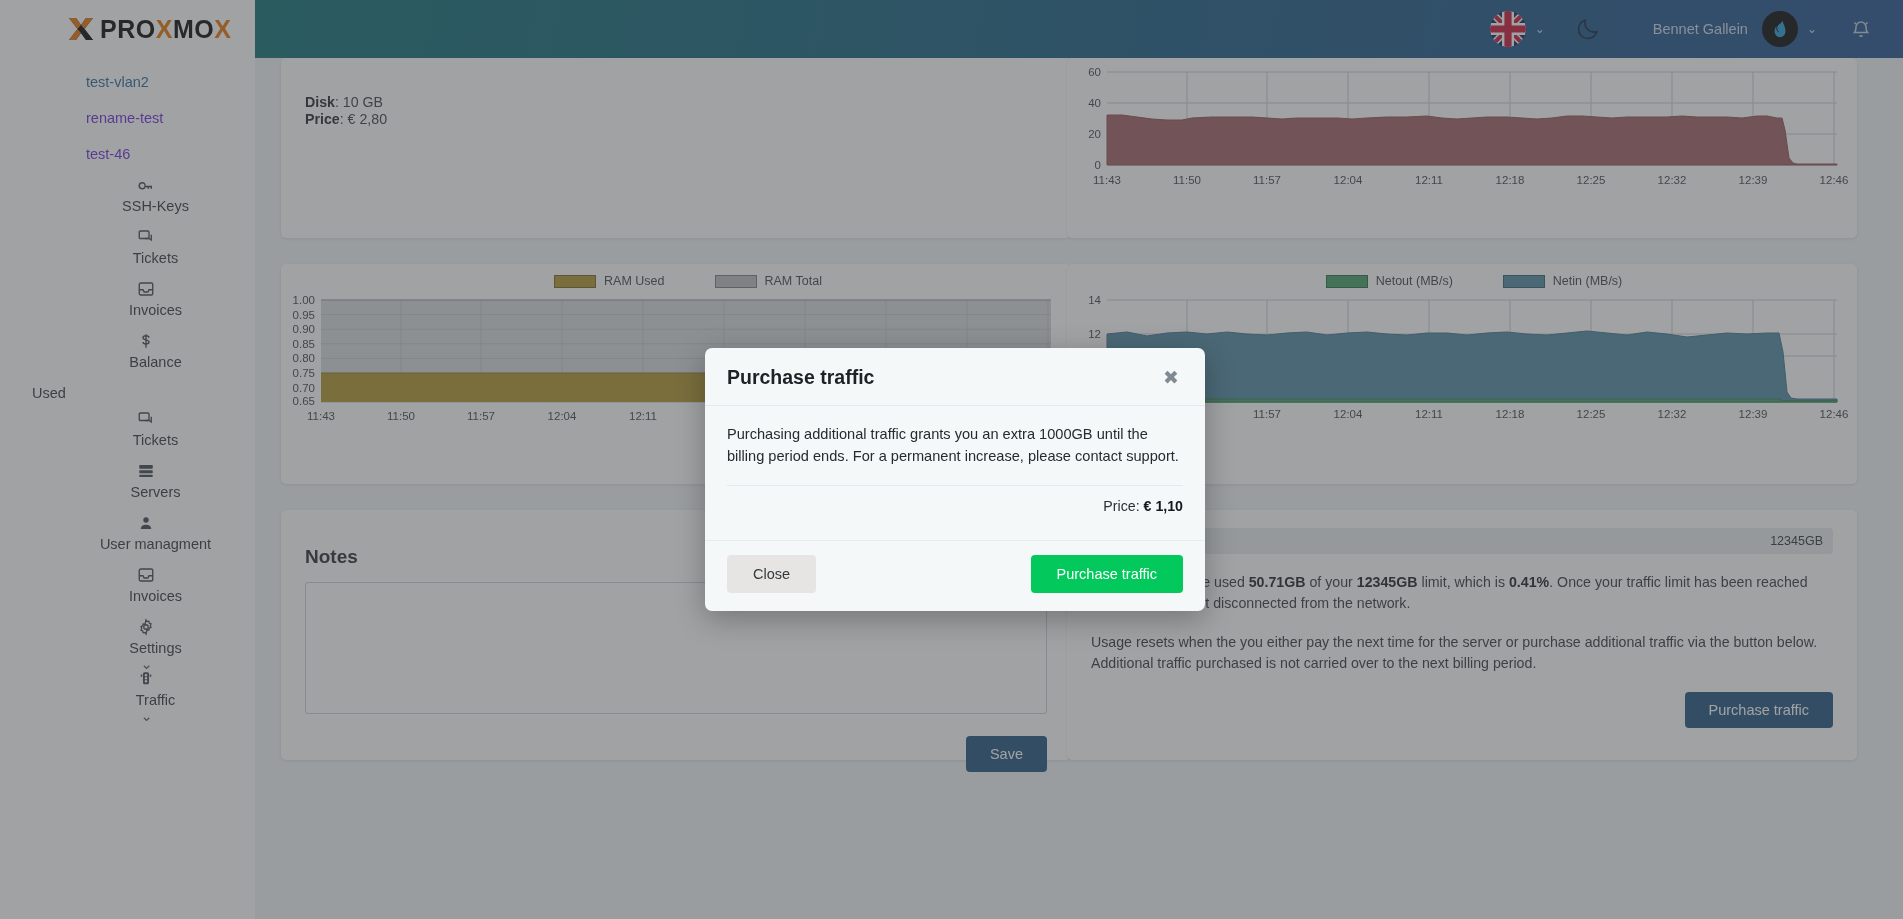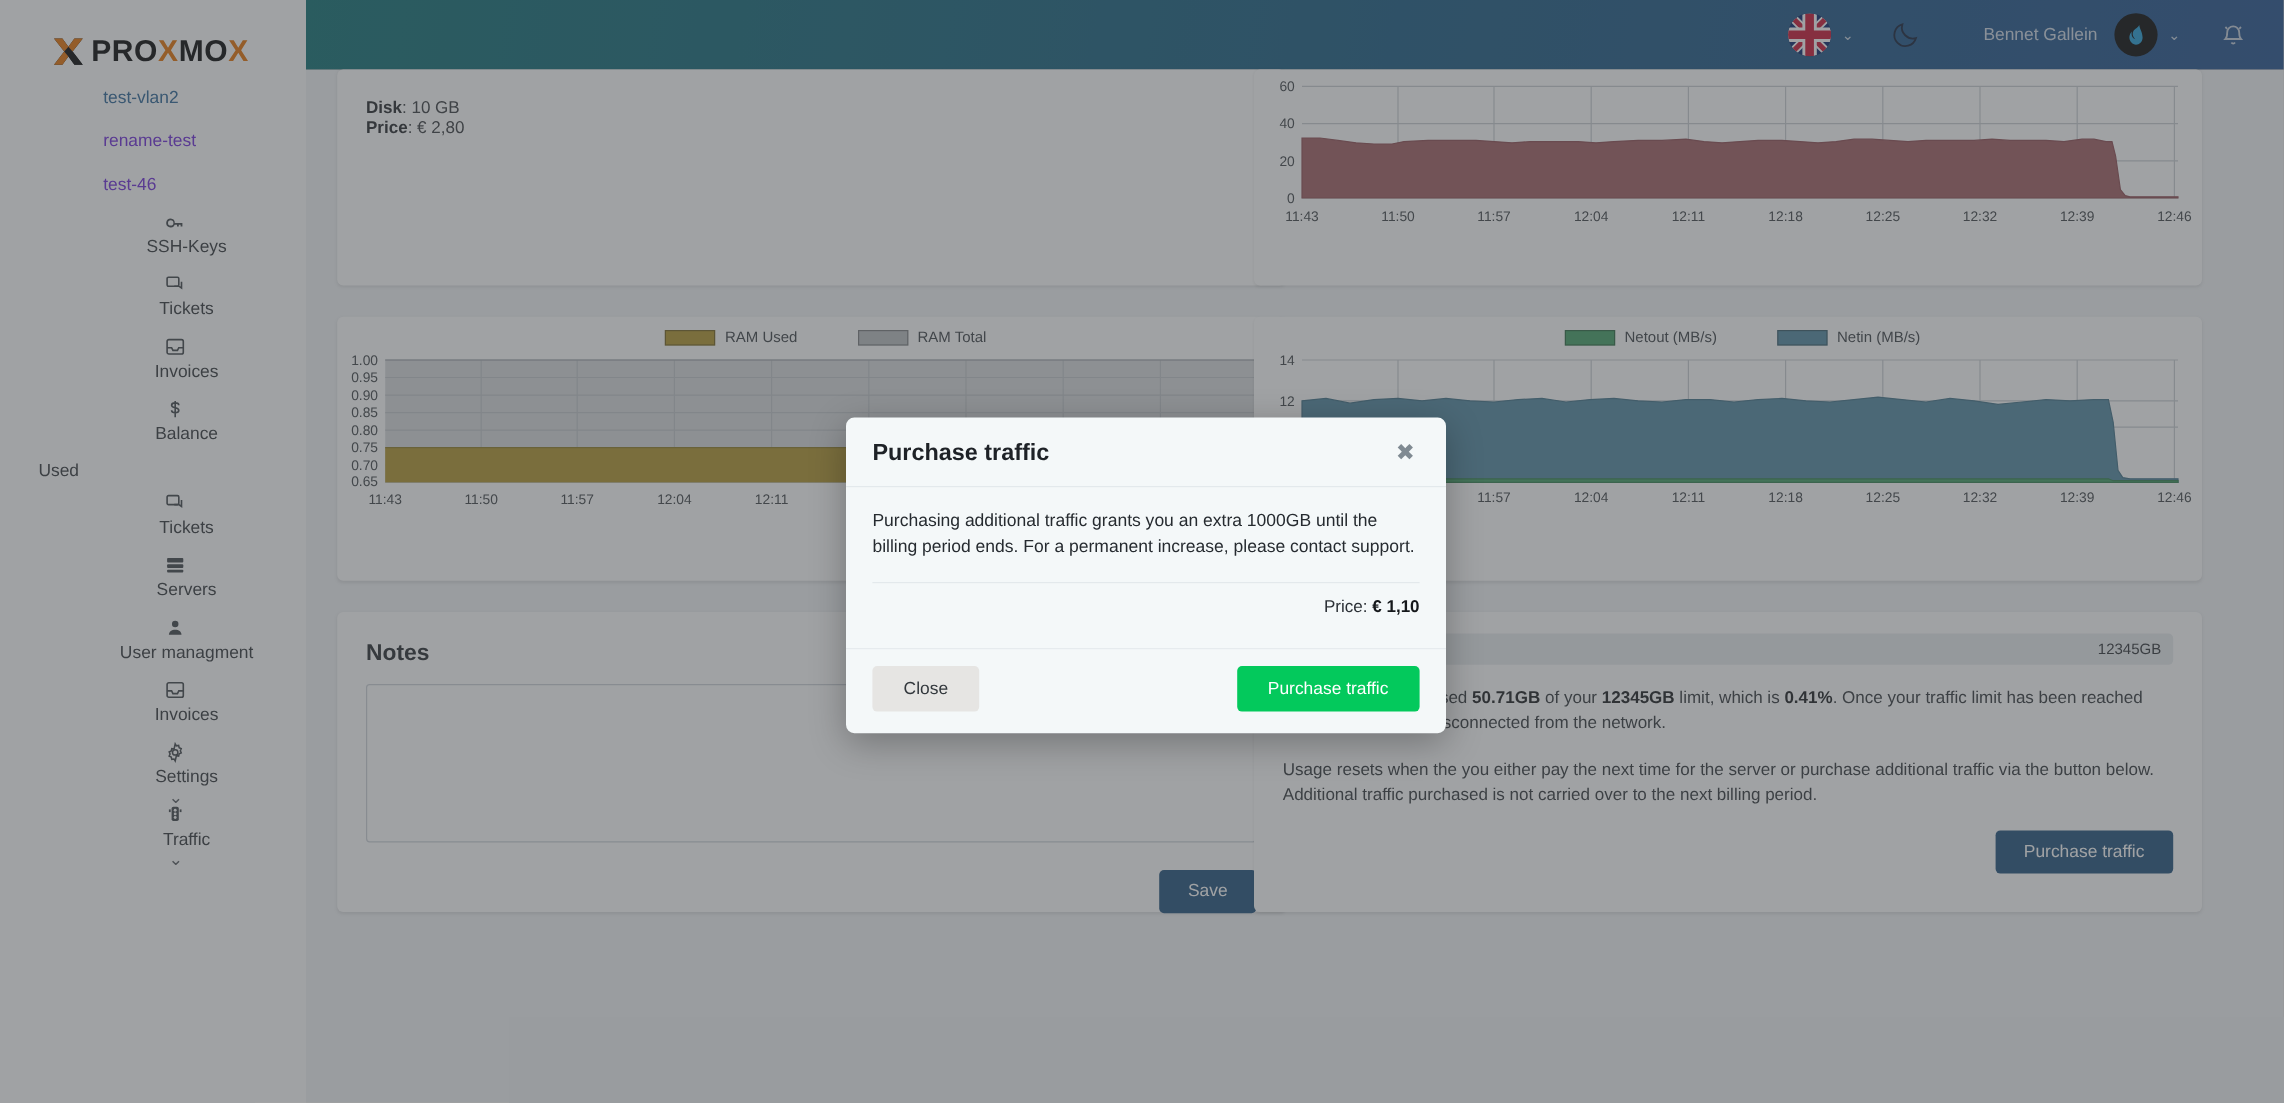--- a/index.html
+++ b/index.html
@@ -19,7 +19,7 @@
     position: absolute; left: 0; top: 0; width: 255px; height: 919px;
     background: #ffffff;
   }
-  .logo-wrap { height: 58px; display: flex; align-items: flex-end; padding-left: 42px; }
+  .logo-wrap { height: 58px; display: flex; align-items: center; padding-left: 42px; margin-left: 24px; }
   .logo { display: flex; align-items: center; }
   .logo-x { width: 30px; height: 30px; position: relative; margin-right: 4px; }
   .logo-x svg { display:block; }

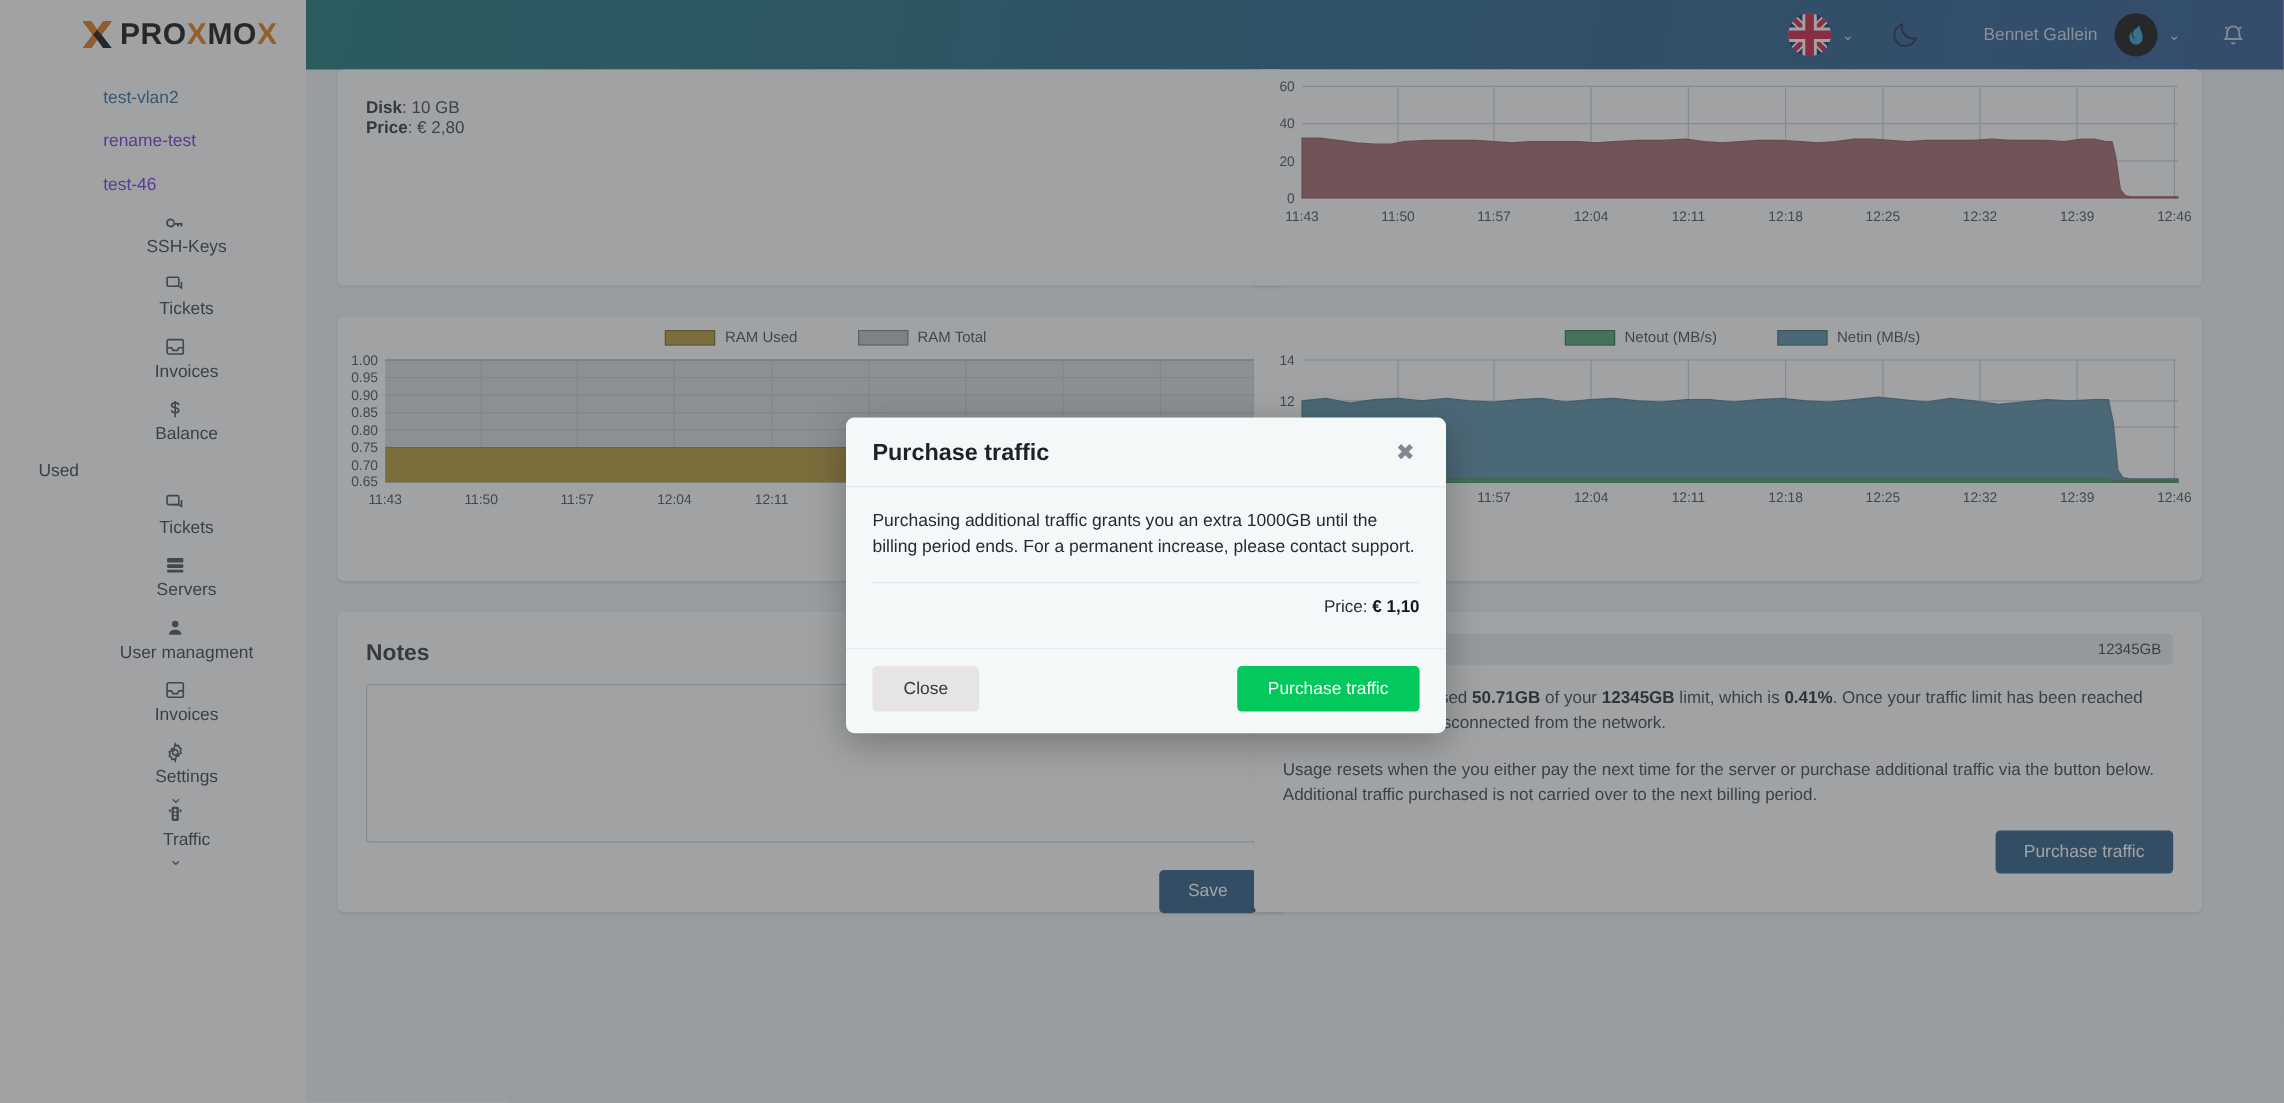--- a/index.html
+++ b/index.html
@@ -73,7 +73,7 @@
   
   .content { position: absolute; left: 255px; top: 58px; right: 0; bottom: 0; background: #f2f4f6; }
   .col-left  { position: absolute; left: 26px;  top: -58px; width: 790px; }
-  .col-right { position: absolute; left: 790px; top: -58px; width: 790px; }
+  .col-right { position: absolute; left: 812px; top: -58px; width: 790px; }
 
   .card {
     background: #fff; border-radius: 5px; box-shadow: 0 1px 3px rgba(0,0,0,.10);

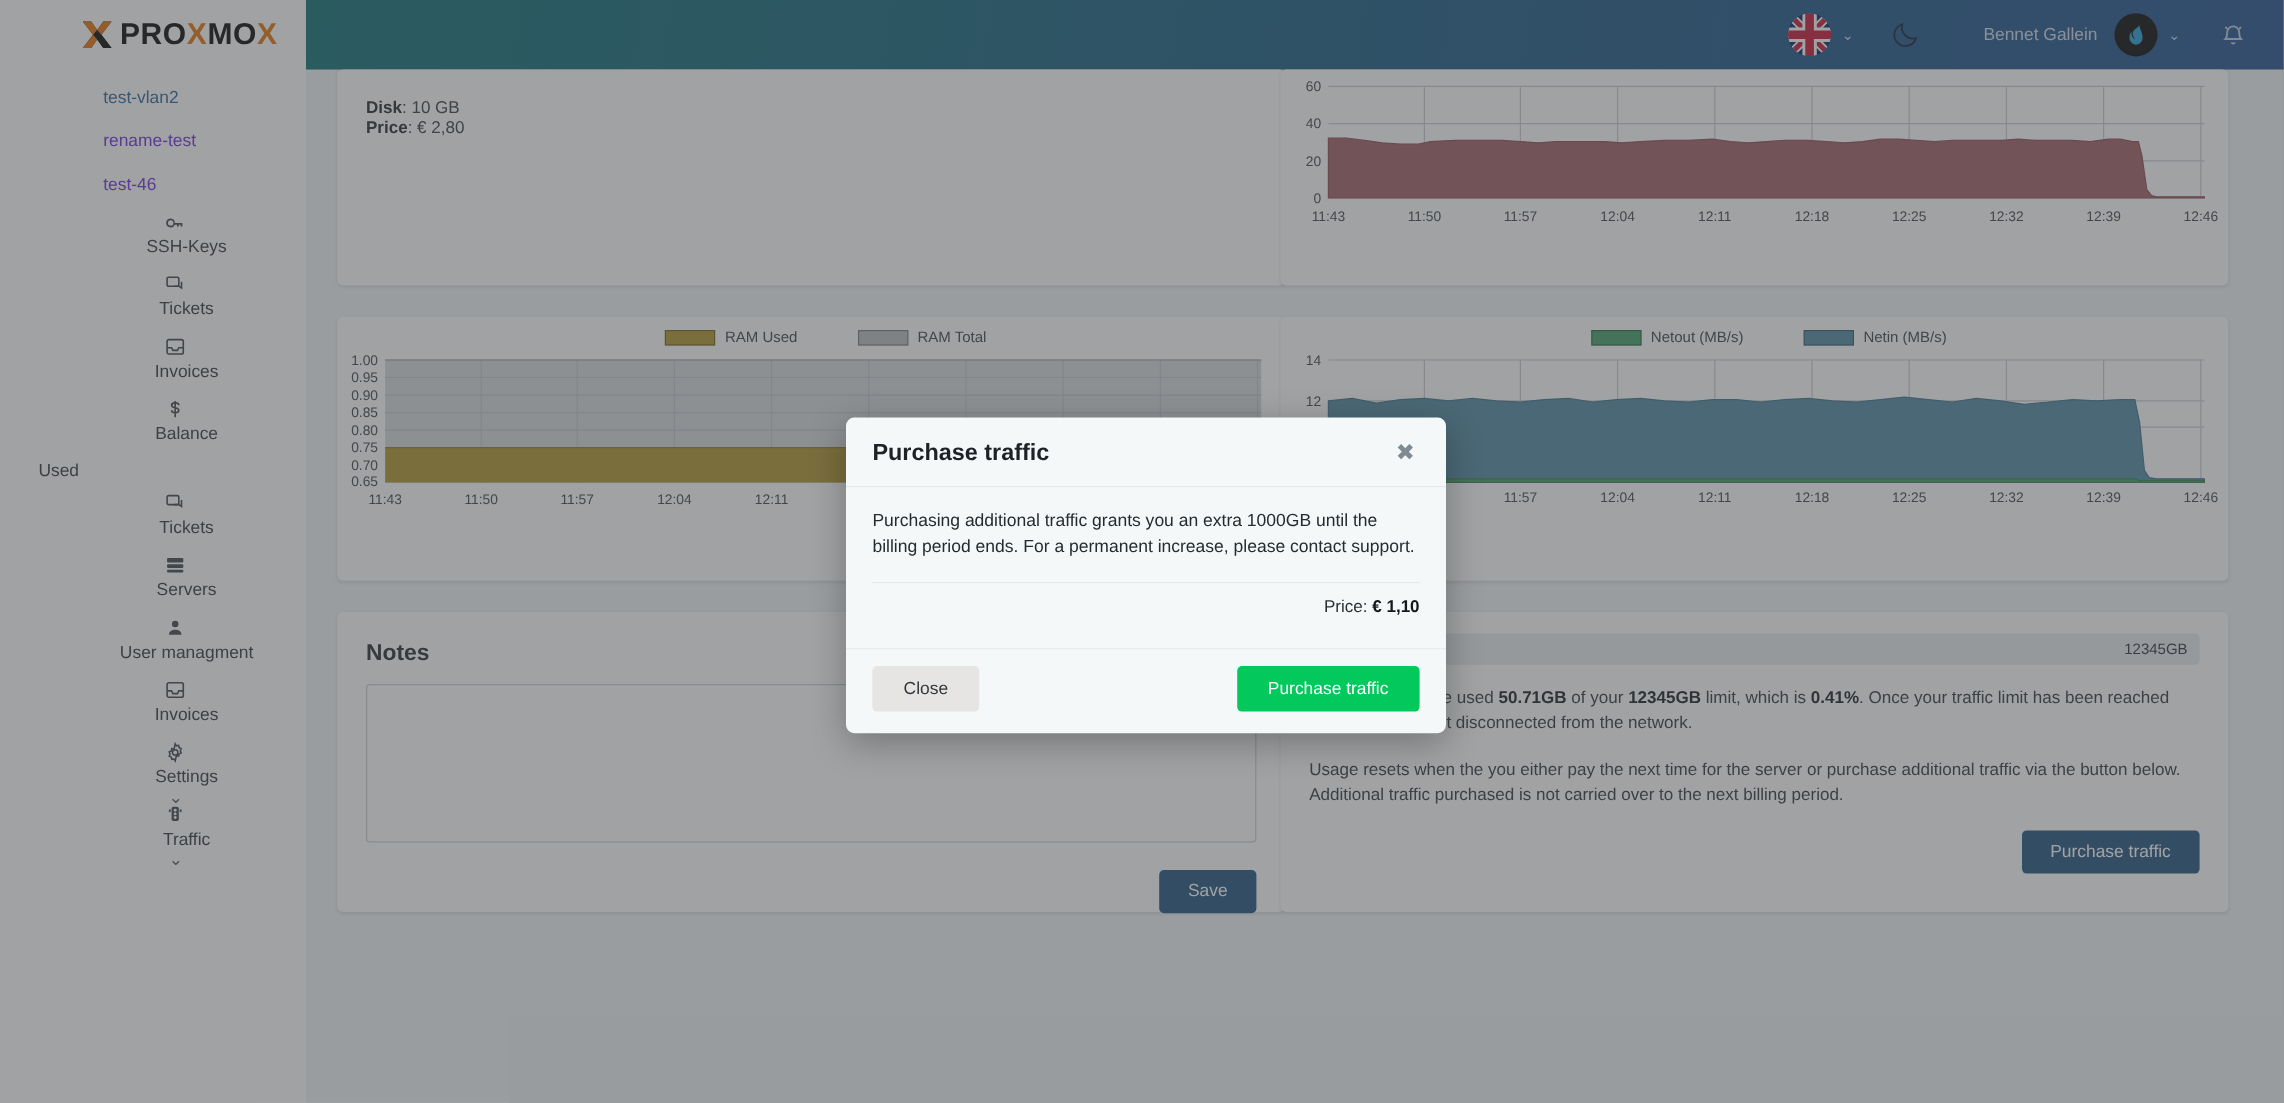--- a/index.html
+++ b/index.html
@@ -79,7 +79,7 @@
     background: #fff; border-radius: 5px; box-shadow: 0 1px 3px rgba(0,0,0,.10);
     margin-bottom: 26px; position: relative;
   }
-  .card-pad { padding: 24px 24px; }
+  .card-pad { padding: 36px 24px; }
 
   .kv { font-size: 14.2px; color: #36393d; line-height: 17px; }
   .kv b { color: #202326; }

